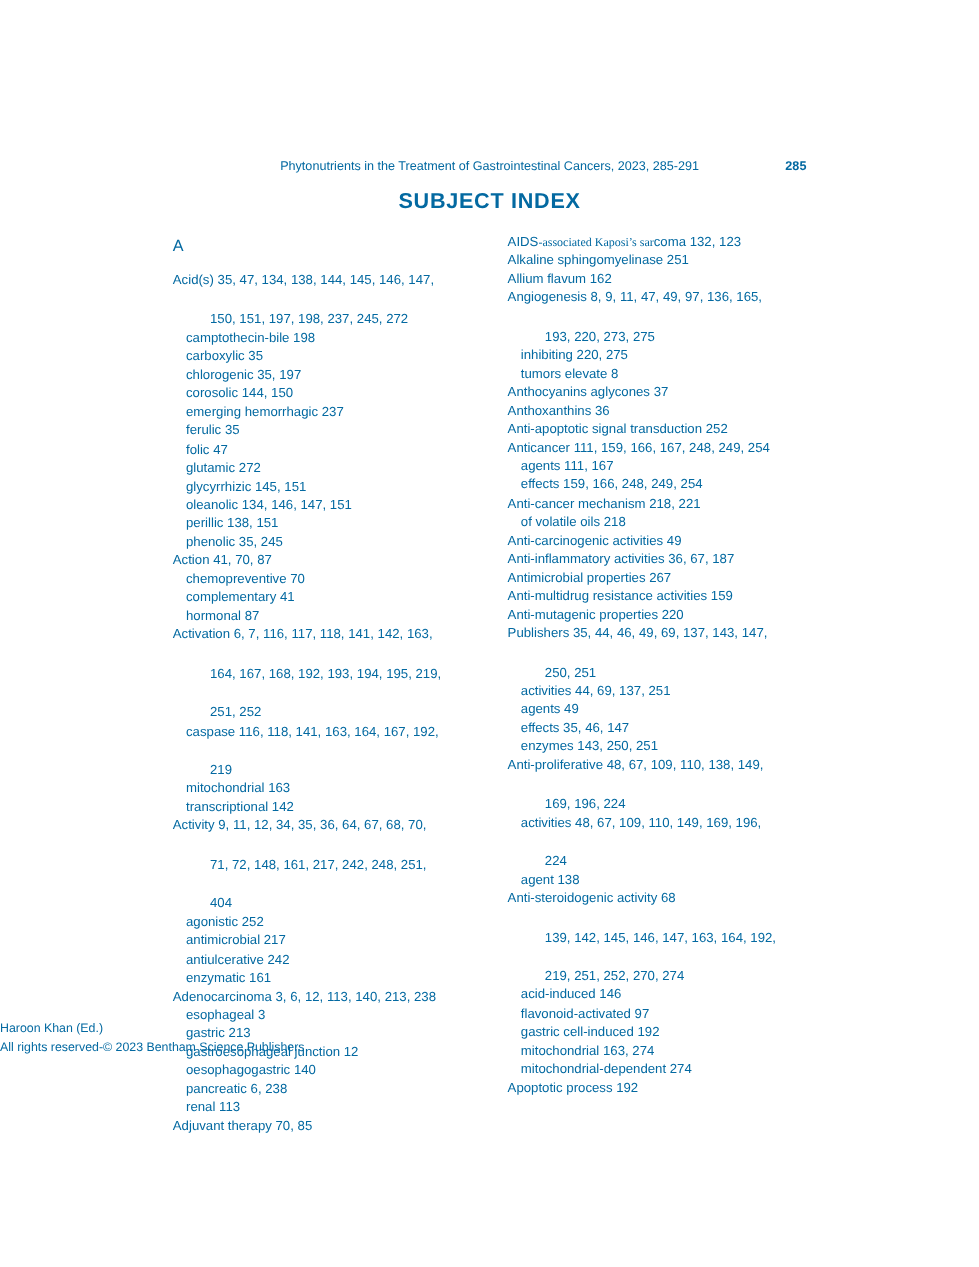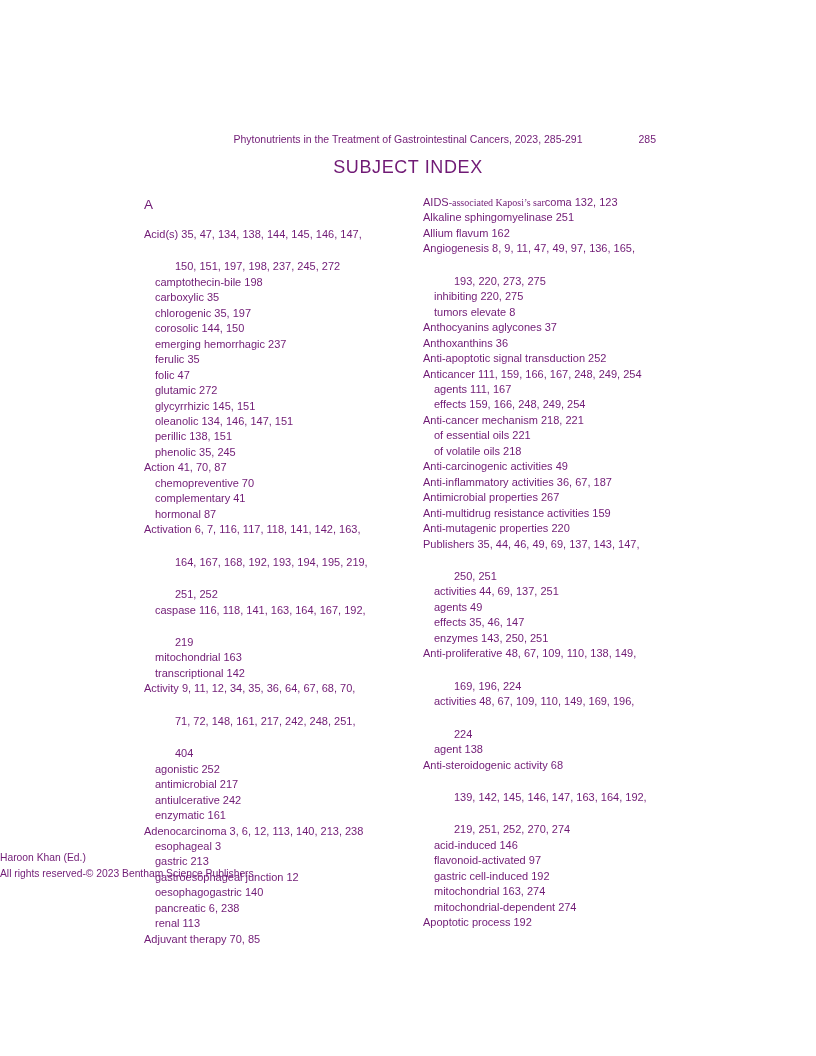--- a/index.html
+++ b/index.html
@@ -14,7 +14,7 @@
     margin: 0 auto;
     background: #ffffff;
     font-family: "Liberation Sans", sans-serif;
-    color: #701a75;
+    color: #0369a1;
     overflow: hidden;
   }
   .running-header {

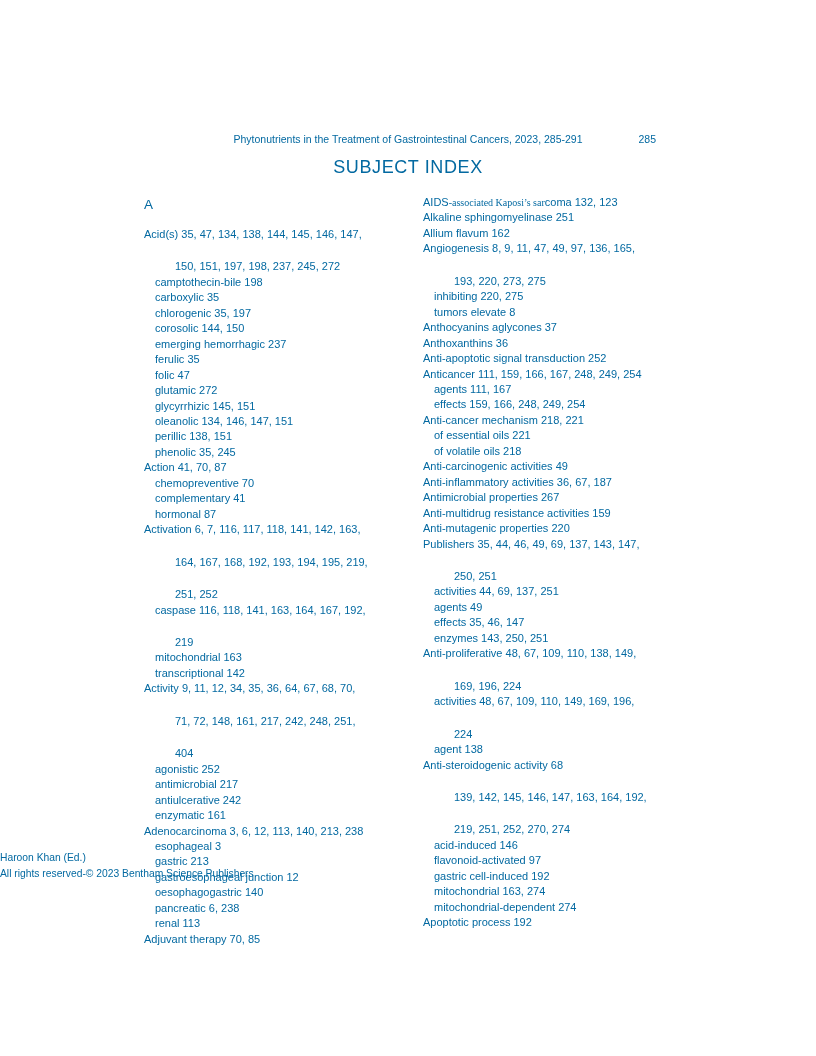--- a/index.html
+++ b/index.html
@@ -31,8 +31,9 @@
   }
   .page-number {
     position: absolute;
-    right: 16px;
+    right: 0;
     top: 0;
+    font-weight: bold;
   }
   .doc-title {
     position: absolute;

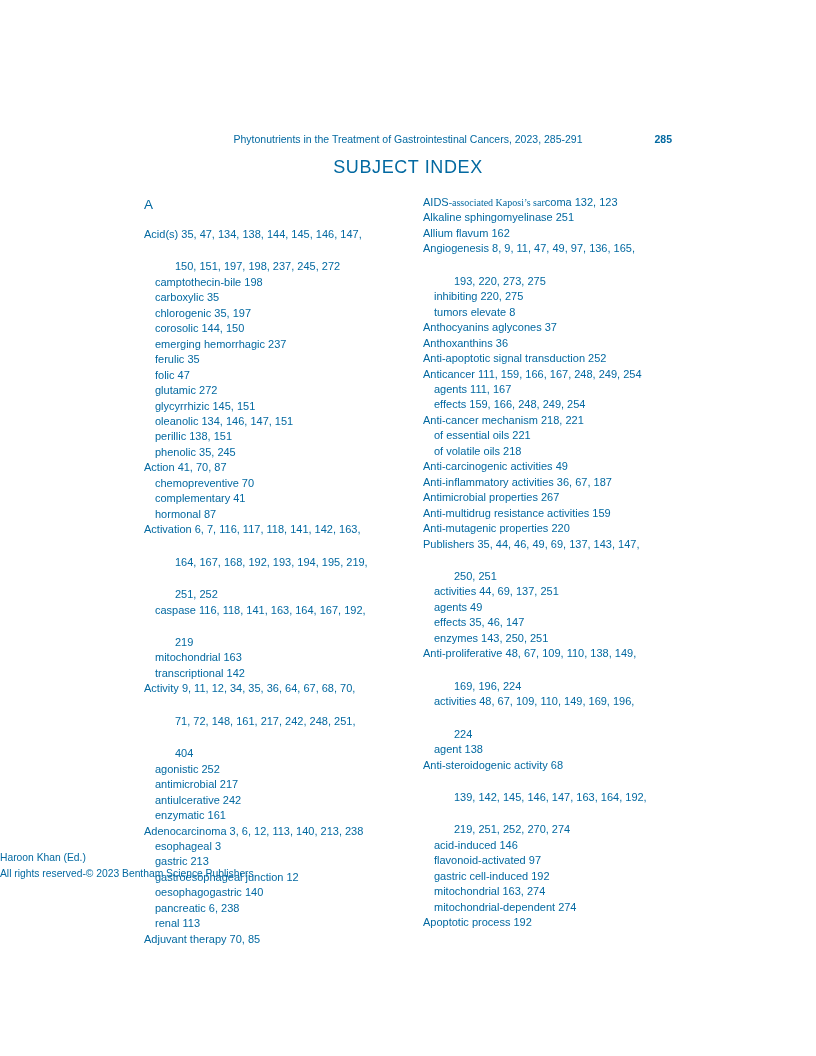--- a/index.html
+++ b/index.html
@@ -43,7 +43,7 @@
     margin: 0;
     text-align: center;
     font-size: 18px;
-    font-weight: normal;
+    font-weight: bold;
     letter-spacing: 0.6px;
   }
   .section-letter {

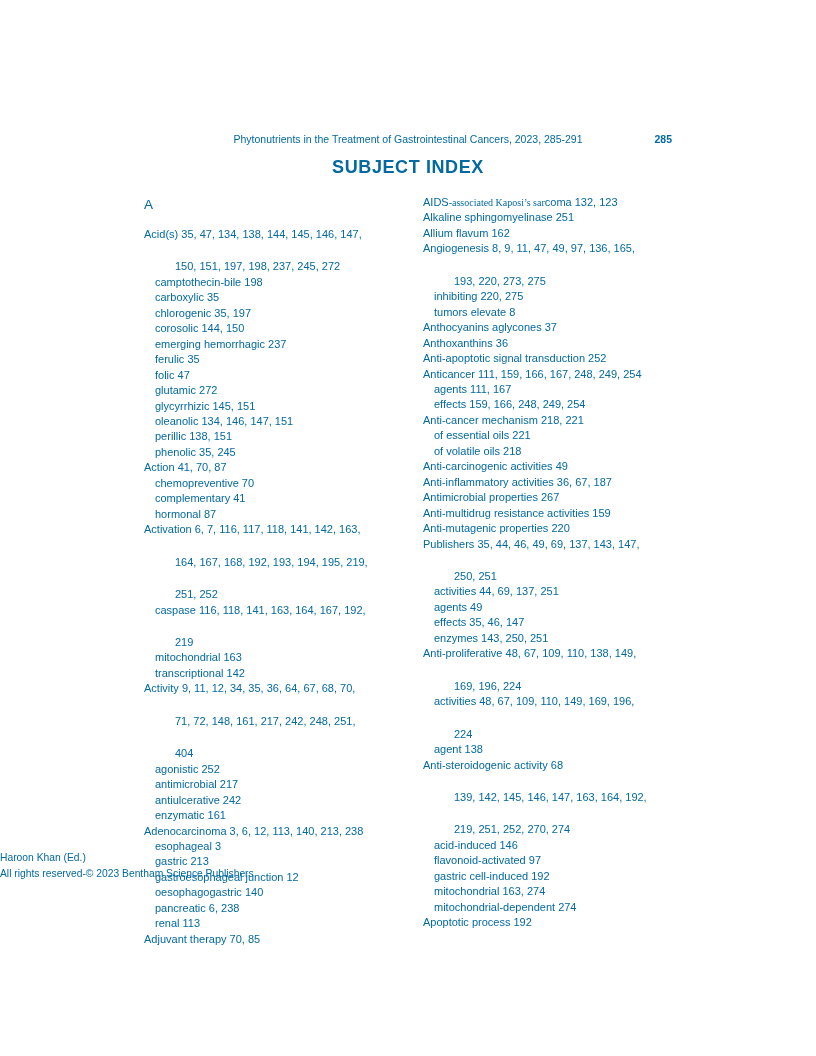--- a/index.html
+++ b/index.html
@@ -156,7 +156,6 @@
       <div class="idx-line indent-1">agents 111, 167</div>
       <div class="idx-line indent-1">effects 159, 166, 248, 249, 254</div>
       <div class="idx-line indent-0">Anti-cancer mechanism 218, 221</div>
-      <div class="idx-line indent-1">of essential oils 221</div>
       <div class="idx-line indent-1">of volatile oils 218</div>
       <div class="idx-line indent-0">Anti-carcinogenic activities 49</div>
       <div class="idx-line indent-0">Anti-inflammatory activities 36, 67, 187</div>

